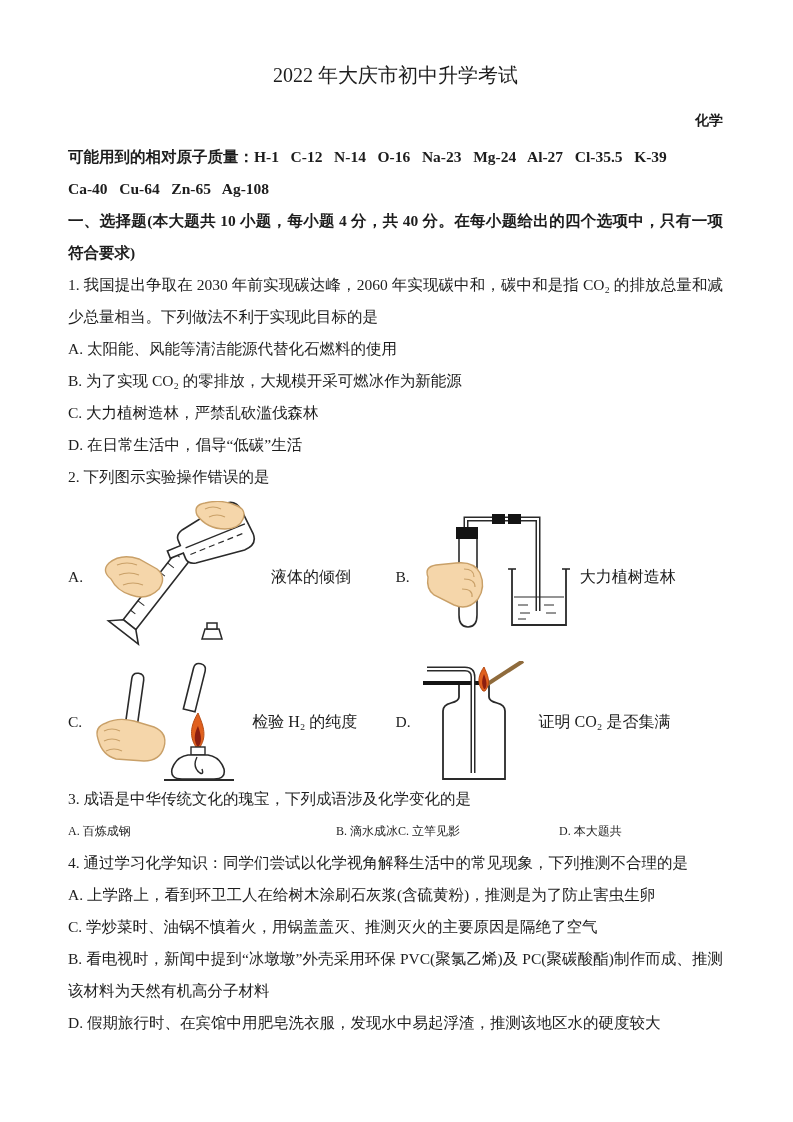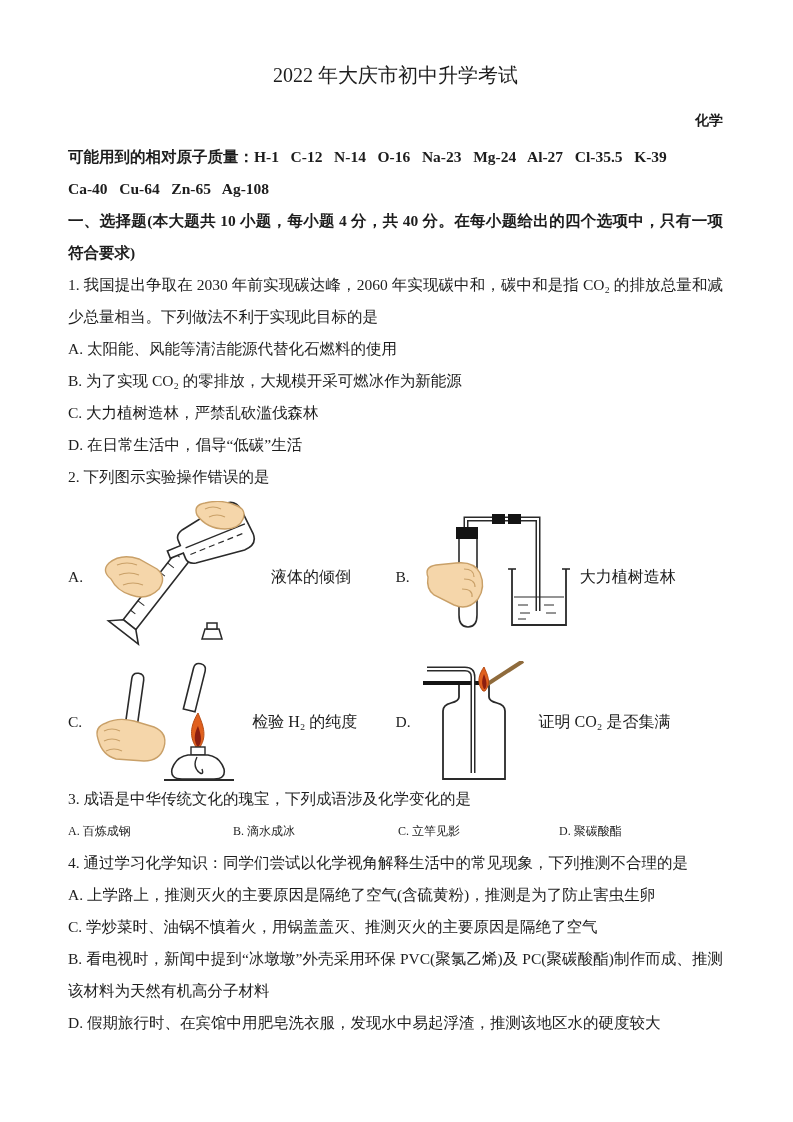--- a/index.html
+++ b/index.html
@@ -68,7 +68,7 @@
     margin: 0;
   }
   .opts4 span:nth-child(1) { width: 165px; }
-  .opts4 span:nth-child(2) { width: 165px; }
+  .opts4 span:nth-child(2) { width: 165px; text-align: right; }
   .opts4 span:nth-child(3) { width: 161px; }
 </style>
 </head>

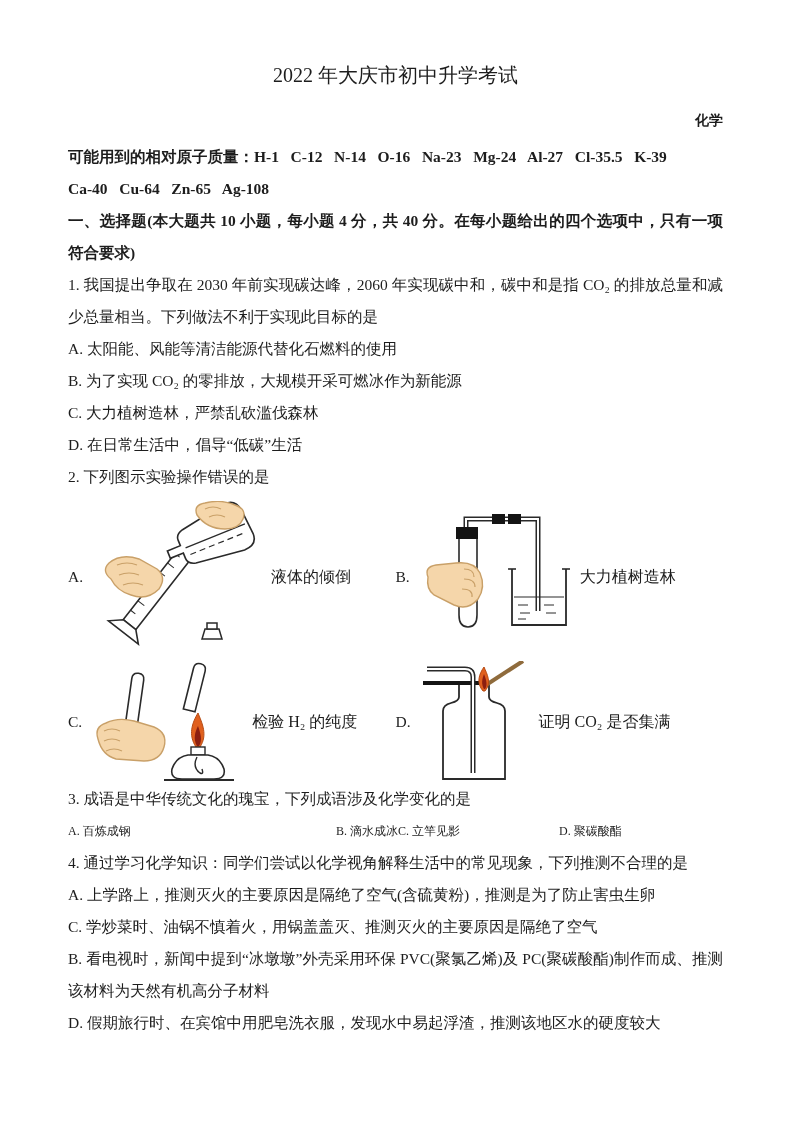--- a/index.html
+++ b/index.html
@@ -211,7 +211,7 @@
     <span>A. 百炼成钢</span>
     <span>B. 滴水成冰</span>
     <span>C. 立竿见影</span>
-    <span>D. 聚碳酸酯</span>
+    <span>D. 本大题共</span>
   </div>
 
   <p class="line">4. 通过学习化学知识：同学们尝试以化学视角解释生活中的常见现象，下列推测不合理的是</p>

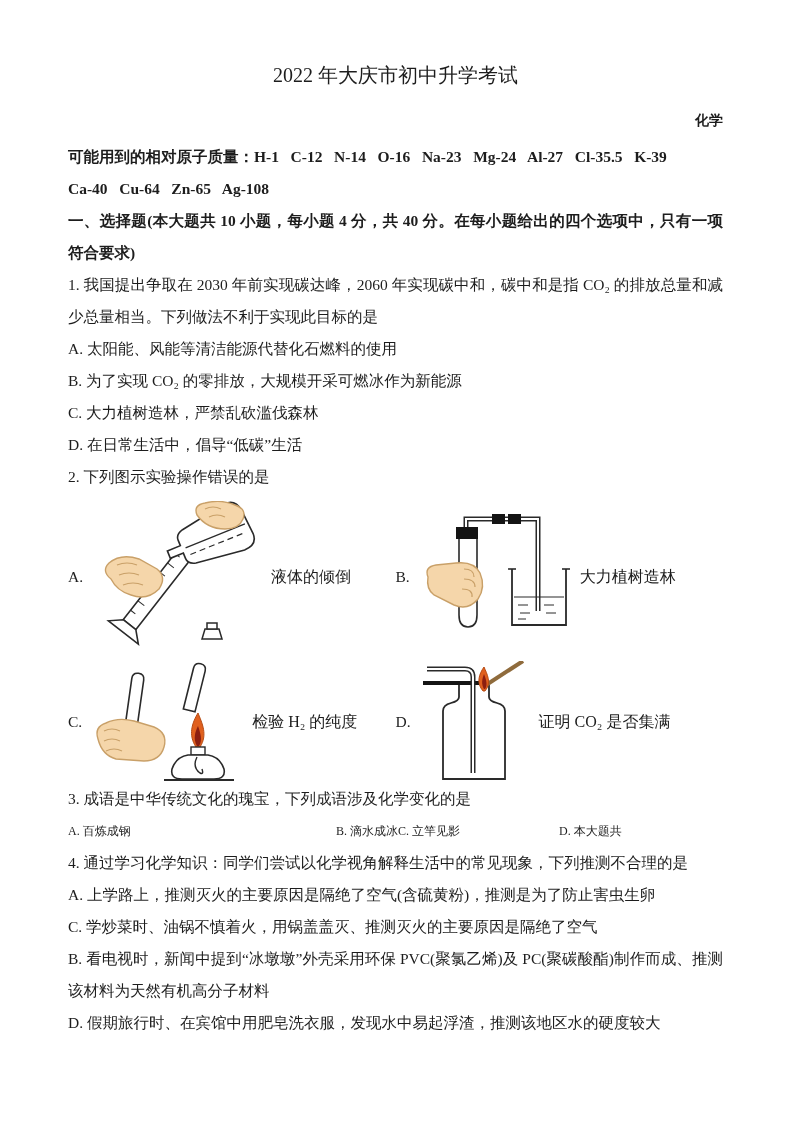--- a/index.html
+++ b/index.html
@@ -215,7 +215,7 @@
   </div>
 
   <p class="line">4. 通过学习化学知识：同学们尝试以化学视角解释生活中的常见现象，下列推测不合理的是</p>
-  <p class="line">A. 上学路上，推测灭火的主要原因是隔绝了空气(含硫黄粉)，推测是为了防止害虫生卵</p>
+  <p class="line">A. 上学路上，看到环卫工人在给树木涂刷石灰浆(含硫黄粉)，推测是为了防止害虫生卵</p>
   <p class="line">C. 学炒菜时、油锅不慎着火，用锅盖盖灭、推测灭火的主要原因是隔绝了空气</p>
   <p class="line">B. 看电视时，新闻中提到“冰墩墩”外壳采用环保 PVC(聚氯乙烯)及 PC(聚碳酸酯)制作而成、推测该材料为天然有机高分子材料</p>
   <p class="line">D. 假期旅行时、在宾馆中用肥皂洗衣服，发现水中易起浮渣，推测该地区水的硬度较大</p>

